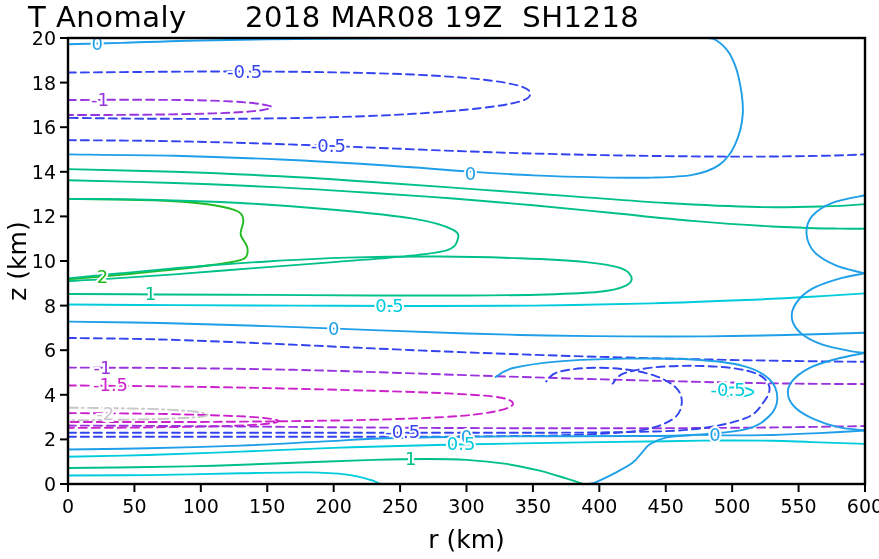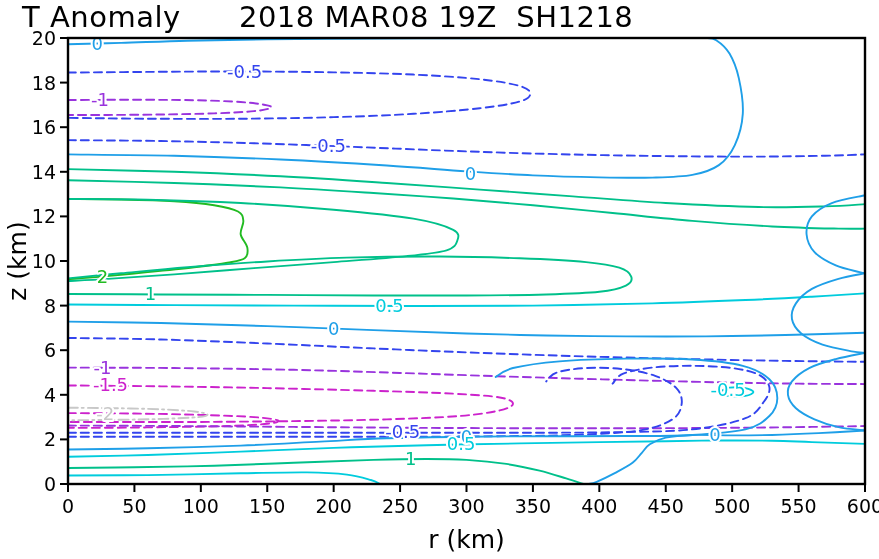--- a/index.html
+++ b/index.html
@@ -8,7 +8,7 @@
   #root{position:relative;width:879px;height:559px;background:#fff;}
   #plot-title{position:absolute;left:0;top:0;width:879px;height:34px;
       display:flex;align-items:center;white-space:pre;
-      font-size:29px;color:#000;letter-spacing:0.5px;padding-left:22px;
+      font-size:29px;color:#000;letter-spacing:0.5px;padding-left:28px;
       box-sizing:border-box;}
   svg#figure{position:absolute;left:0;top:0;width:879px;height:559px;display:block;}
   .tick-label{font-size:19px;fill:#000;font-family:"DejaVu Sans","Liberation Sans",sans-serif;}

